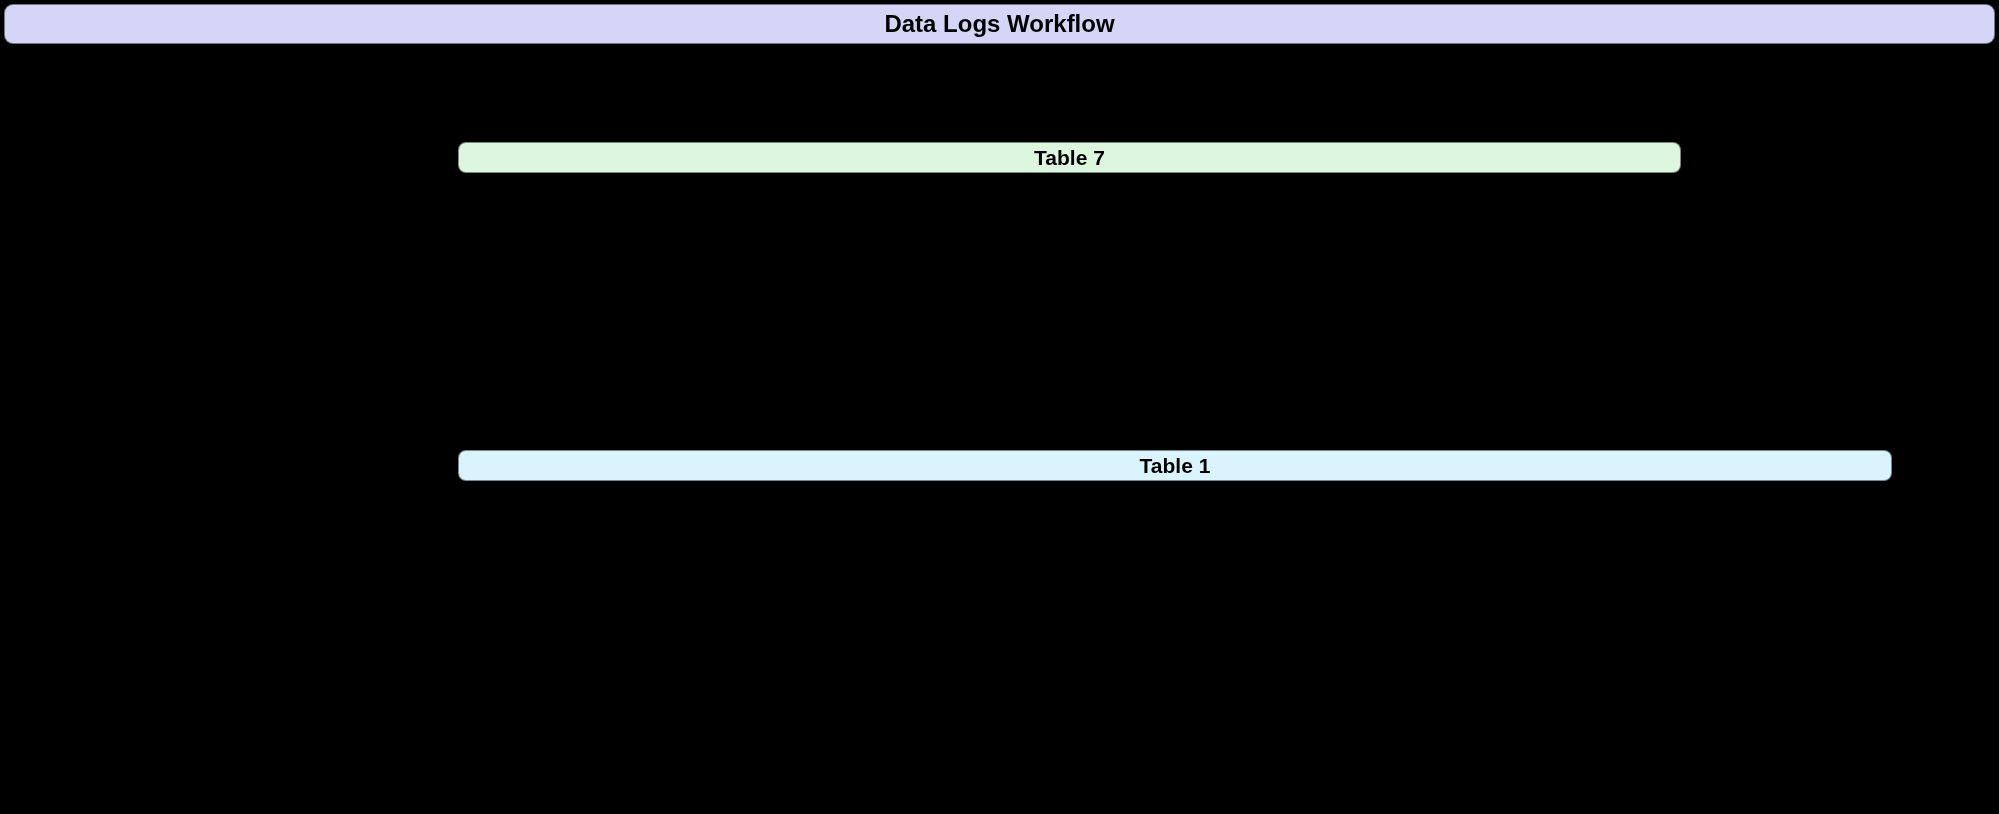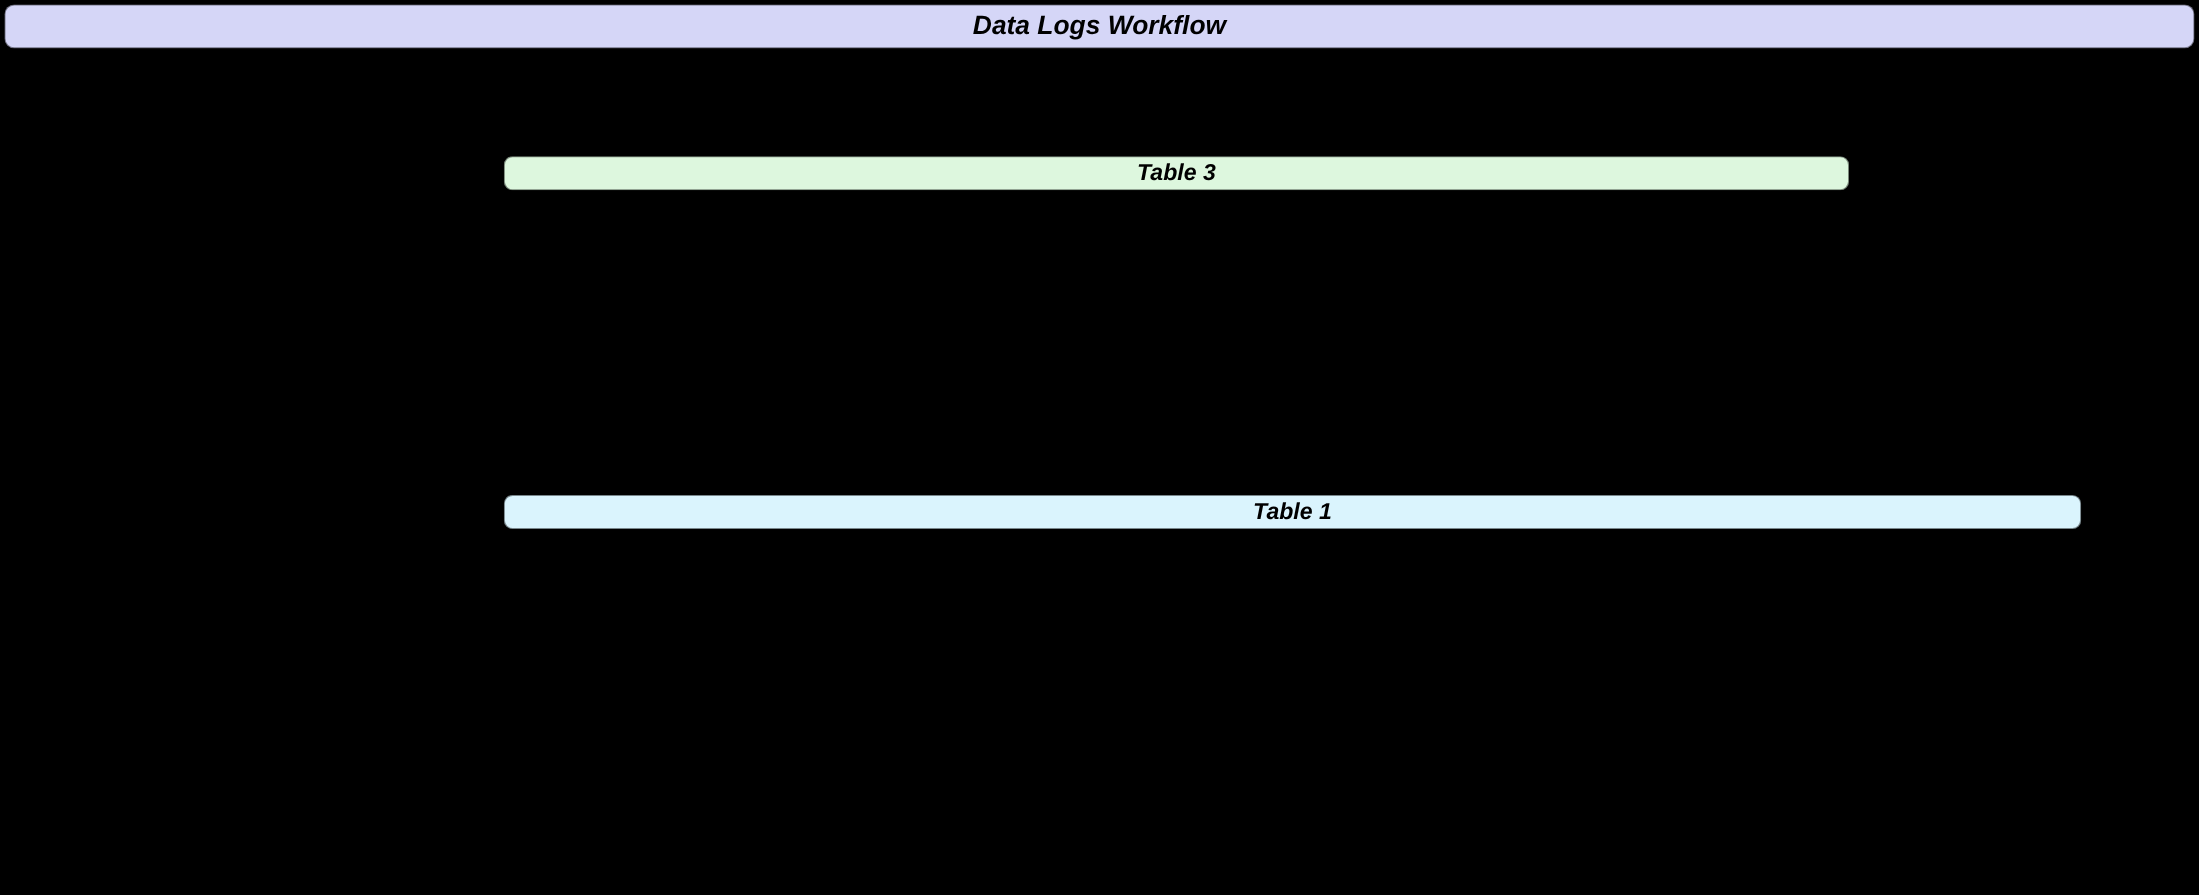--- a/index.html
+++ b/index.html
@@ -25,7 +25,6 @@
     font-weight: bold;
     border: 1.5px solid rgba(0, 0, 0, 0.45);
     white-space: nowrap;
-    font-style: italic;
   }
   .title-bar {
     left: 4px;

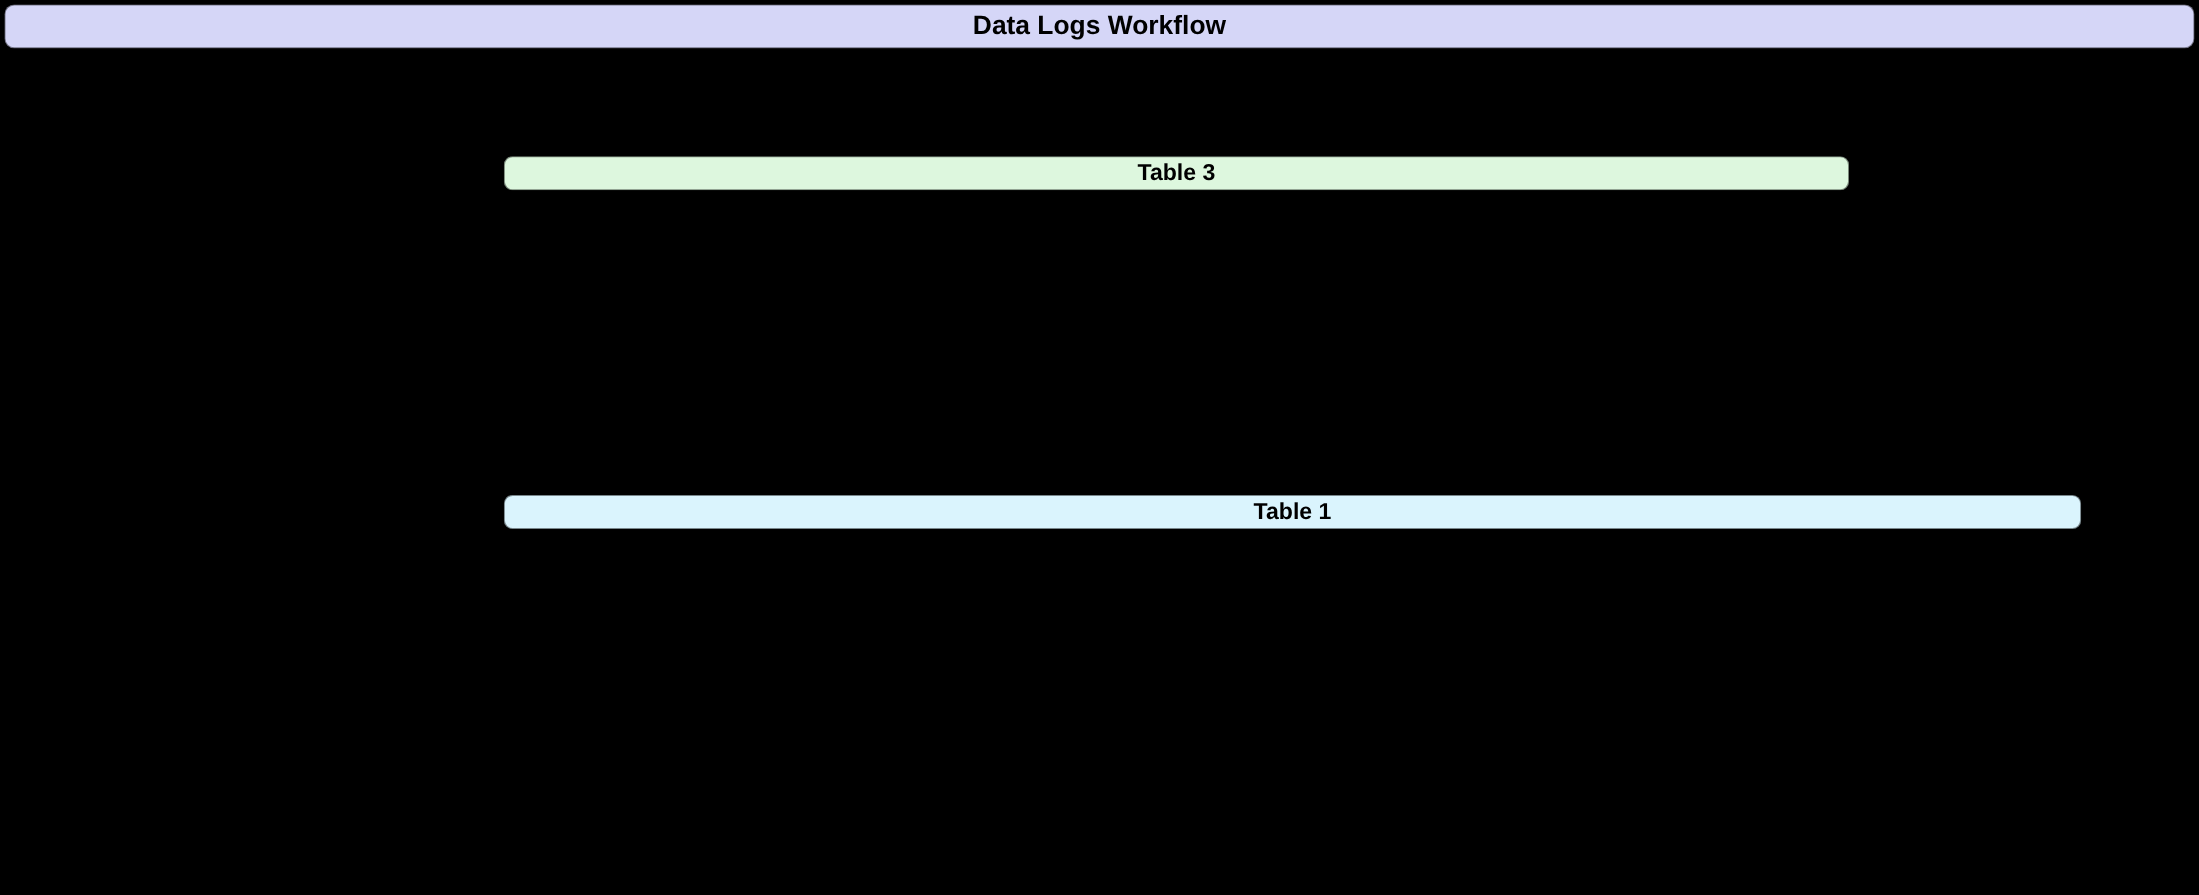--- a/index.html
+++ b/index.html
@@ -61,7 +61,7 @@
   </div>
 
   <div class="node table1-bar" style="background-color: rgb(221, 247, 222);">
-    <span>Table 3</span>
+    <span>Table 7</span>
   </div>
 
   <div class="node table2-bar" style="background-color: rgb(218, 244, 253);">

